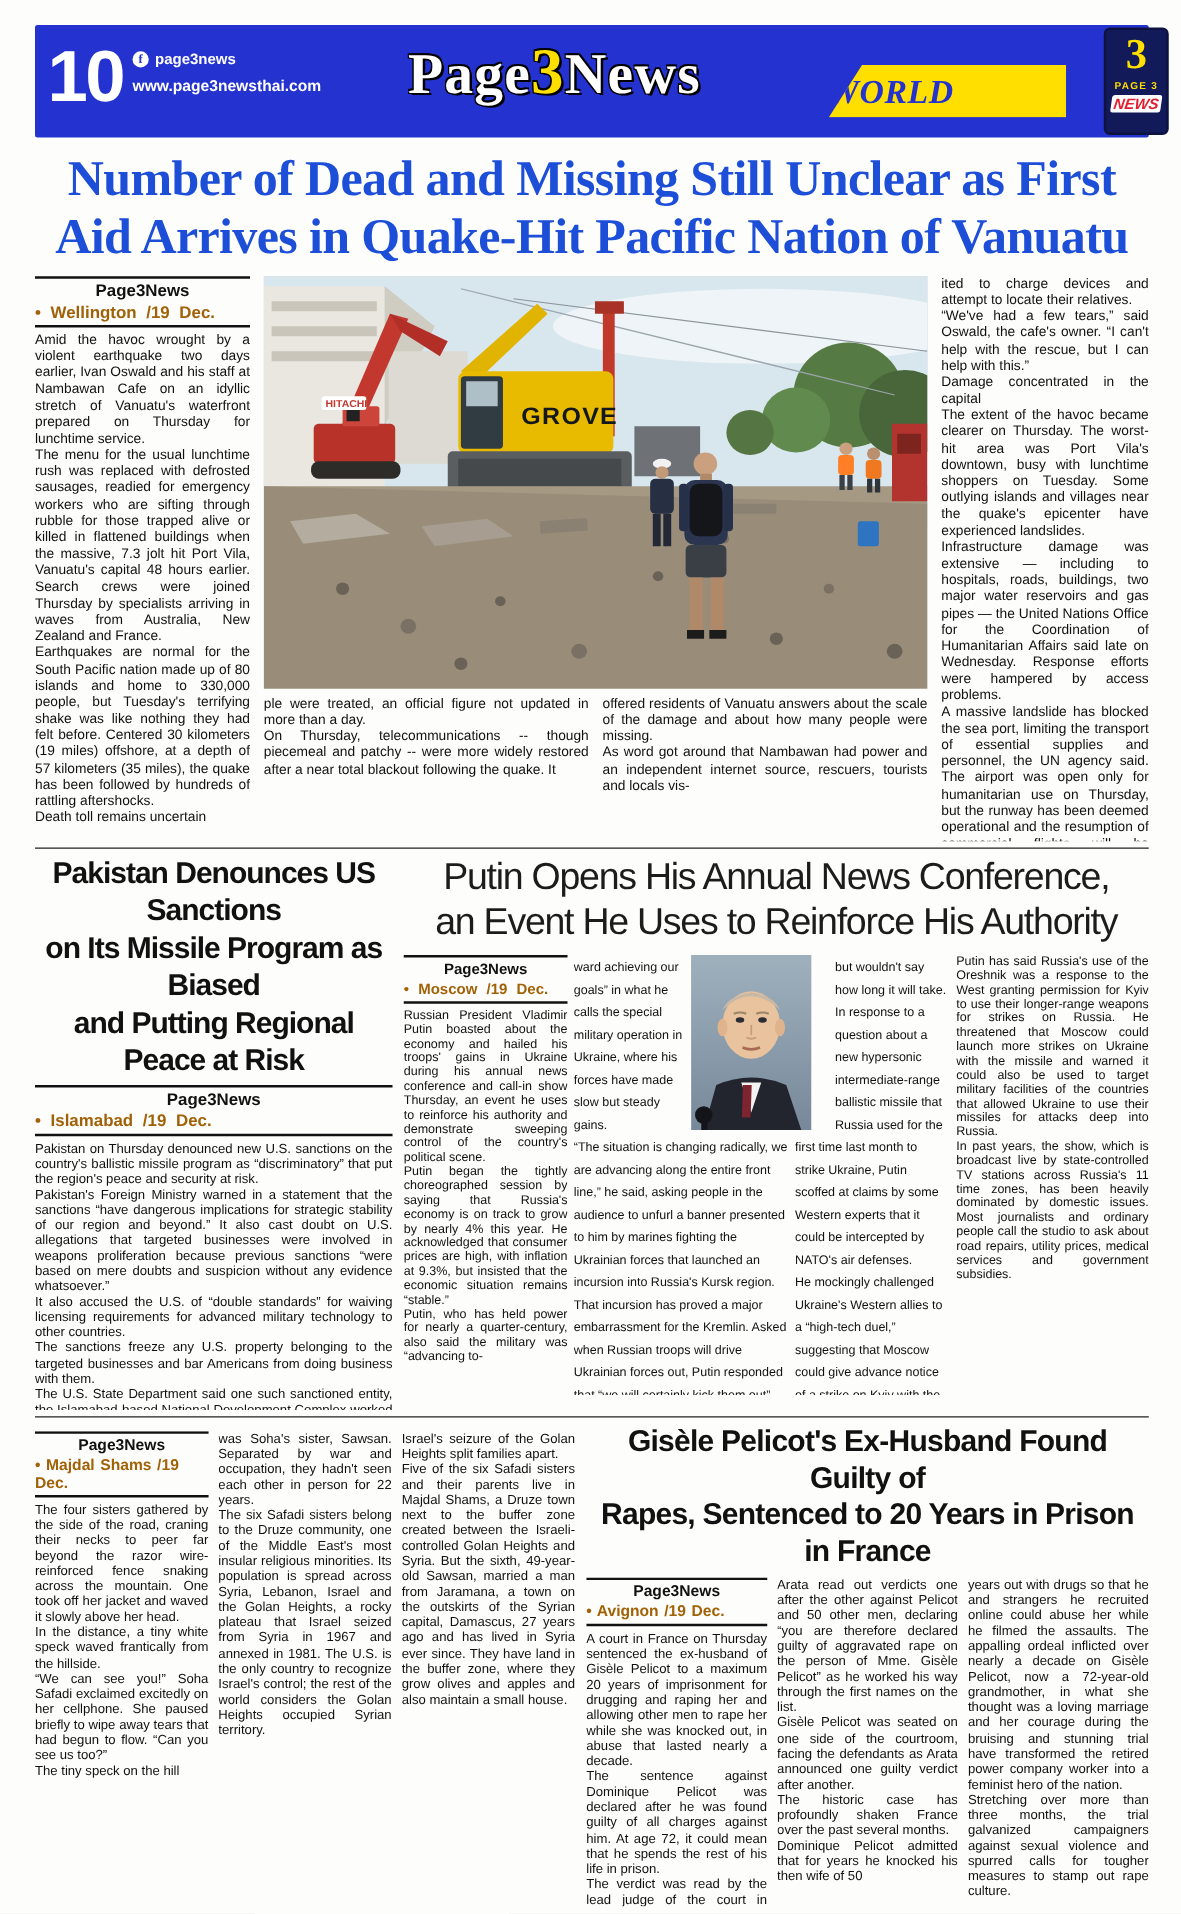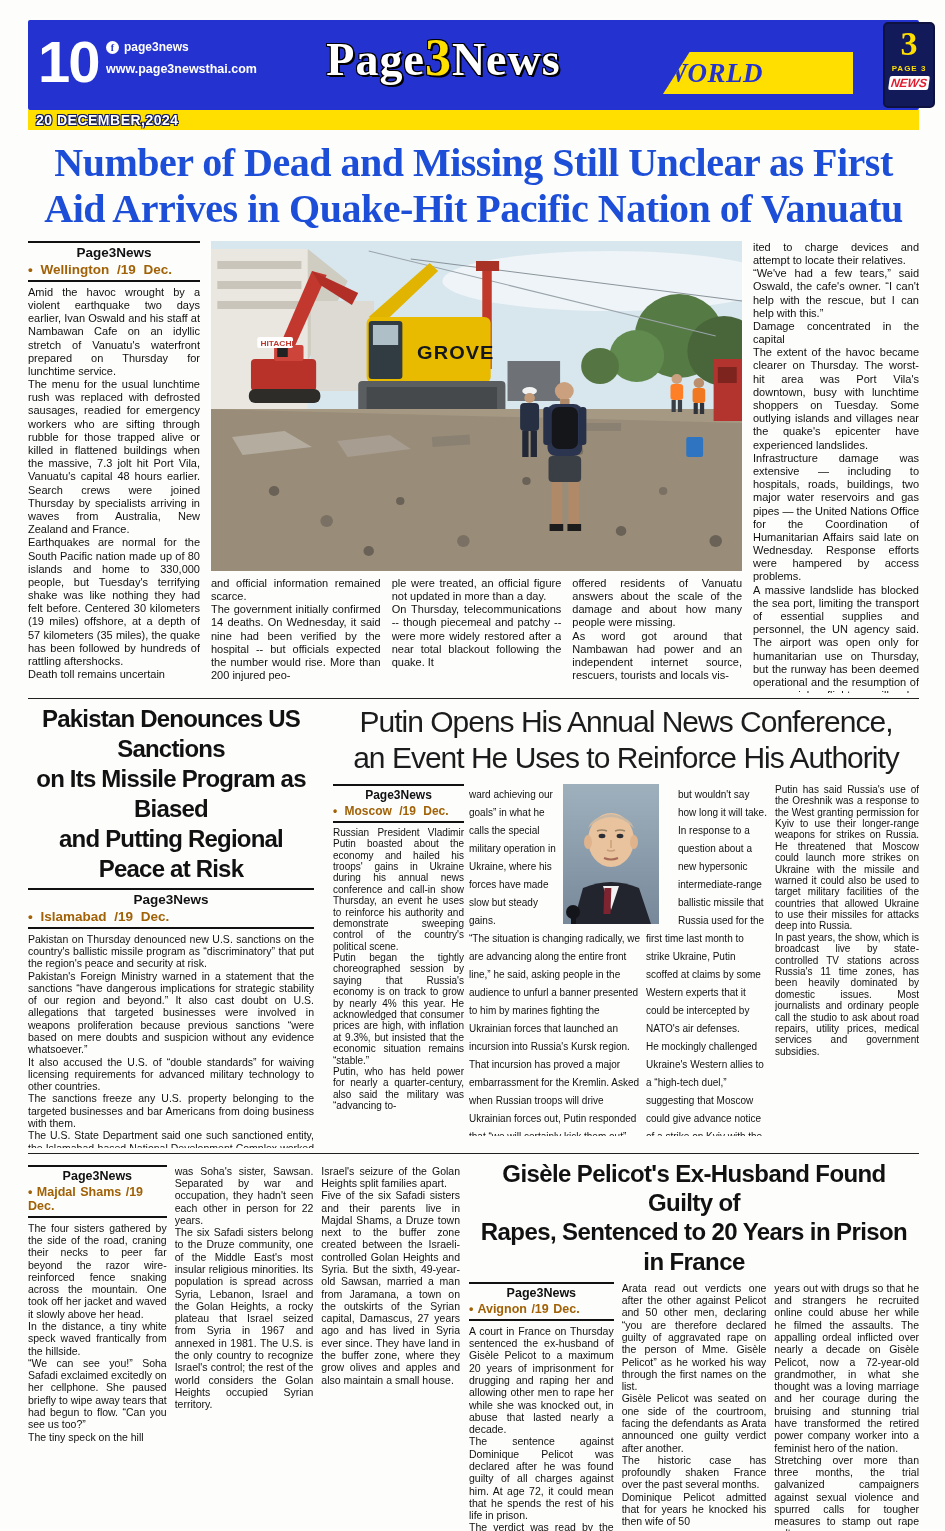--- a/index.html
+++ b/index.html
@@ -102,9 +102,6 @@
       <div class="logo-page3">PAGE 3</div>
       <div class="logo-news">NEWS</div>
     </div>
-  </div>
-  <div class="date-strip">
-    <span>20 DECEMBER,2024</span>
   </div>
 
   <h1 class="main-headline">Number of Dead and Missing Still Unclear as First

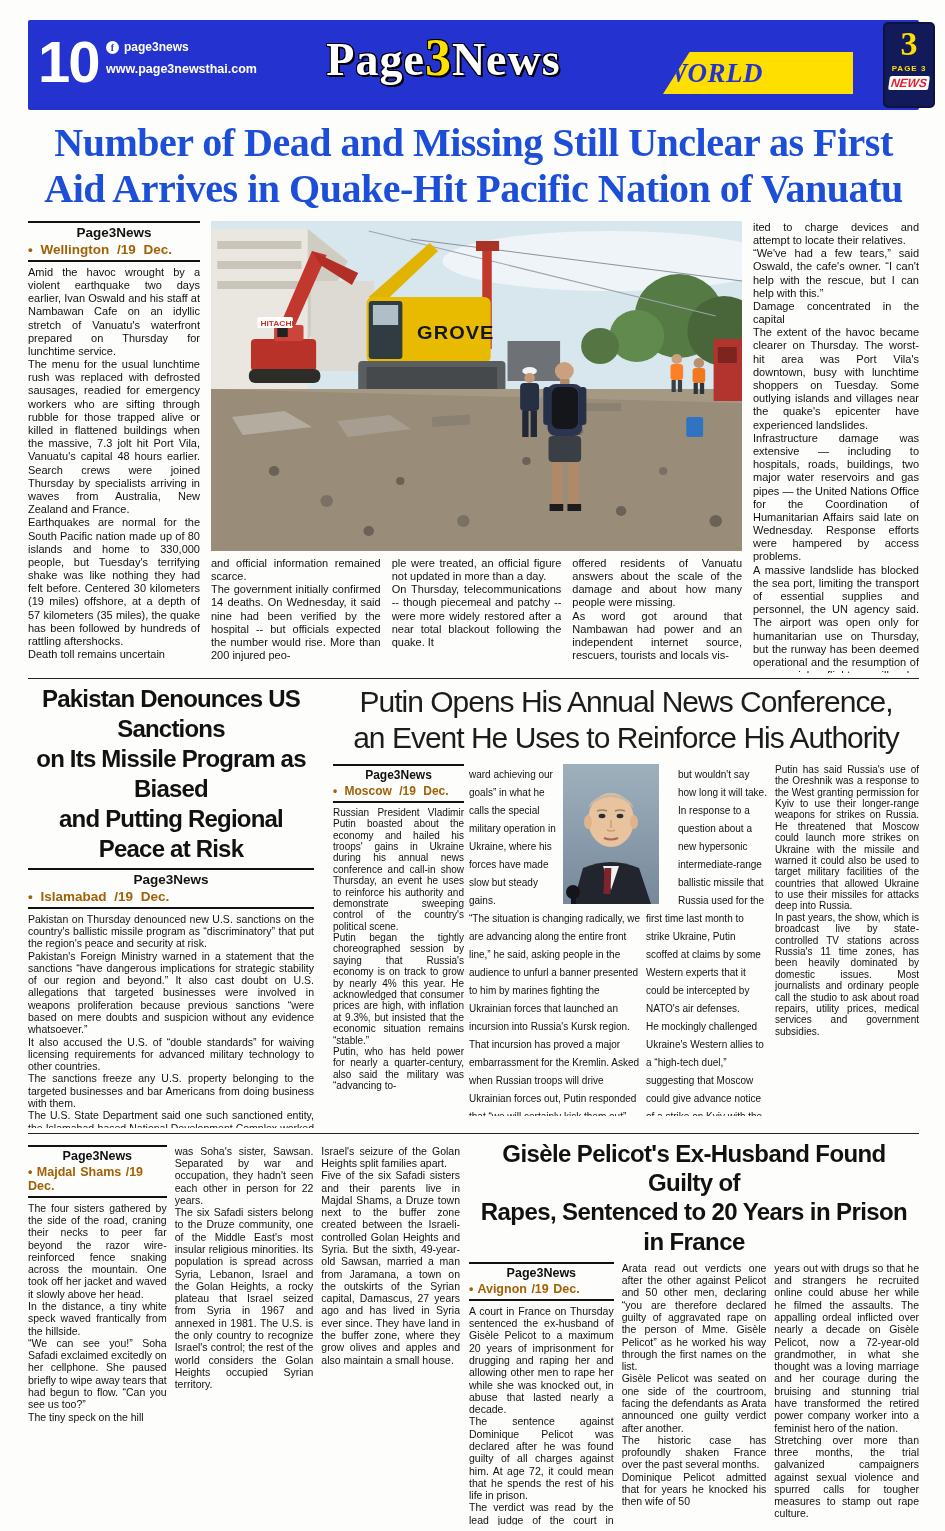--- a/index.html
+++ b/index.html
@@ -209,8 +209,6 @@
         </svg>
       </div>
       <div class="midcols">
-        <div class="colbox bt fs11">and official information remained scarce.
-The government initially confirmed 14 deaths. On Wednesday, it said nine had been verified by the hospital -- but officials expected the number would rise. More than 200 injured peo-</div>
         <div class="colbox bt fs11">ple were treated, an official figure not updated in more than a day.
 On Thursday, telecommunications -- though piecemeal and patchy -- were more widely restored after a near total blackout following the quake. It</div>
         <div class="colbox bt fs11">offered residents of Vanuatu answers about the scale of the damage and about how many people were missing.

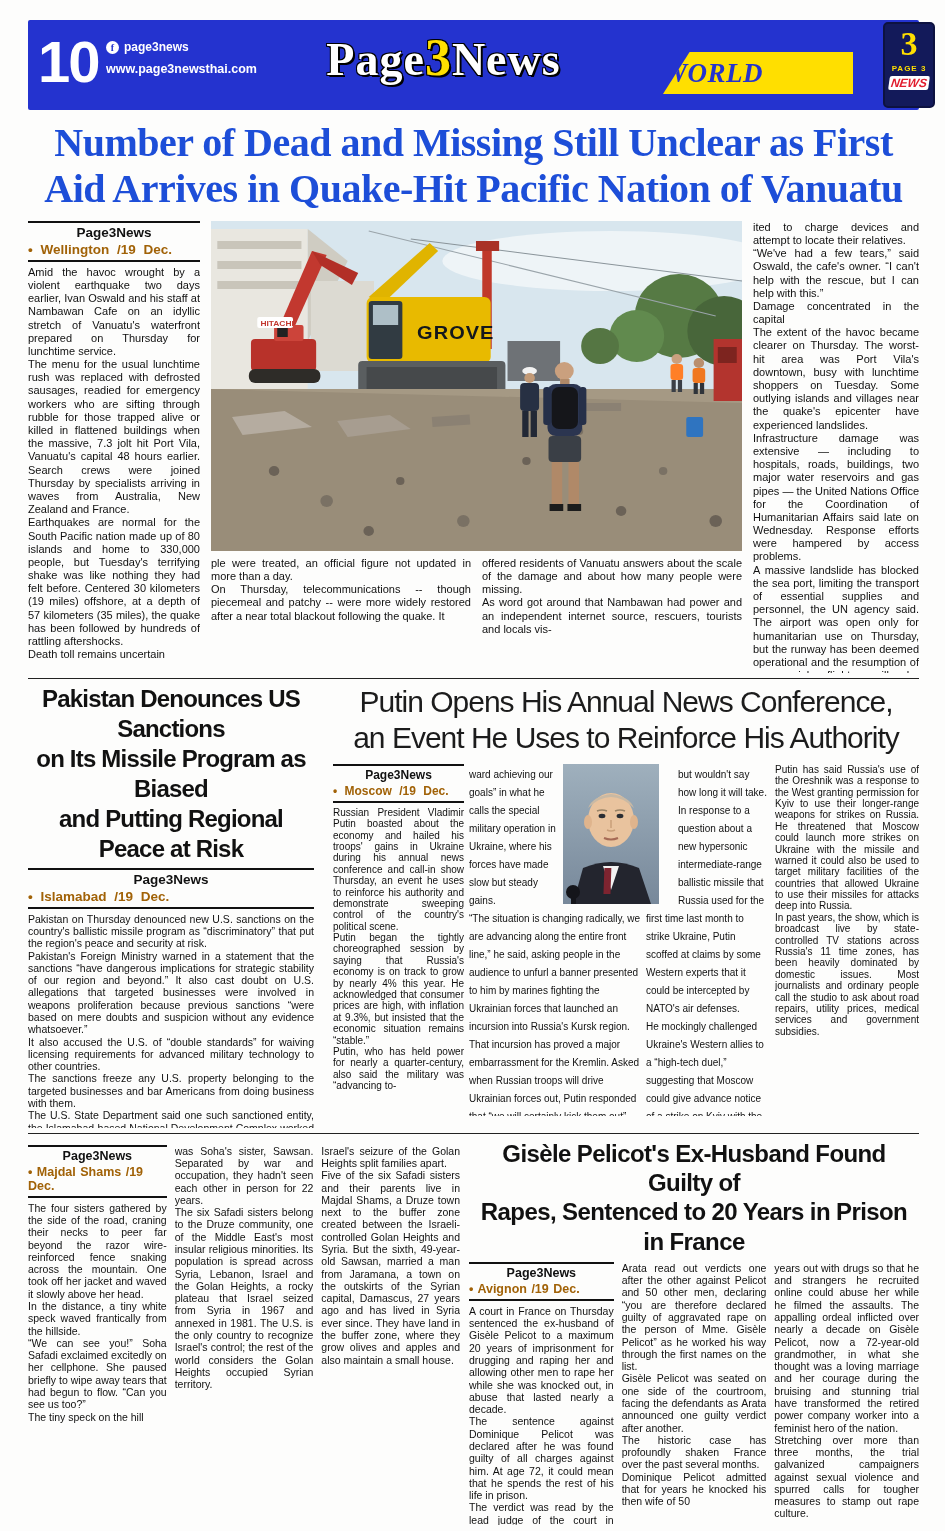--- a/index.html
+++ b/index.html
@@ -56,7 +56,7 @@
   .van .c1 .colbox{height:392px;}
 
   
-  .row2{display:flex;gap:19px;height:444px;overflow:hidden;}
+  .row2{display:flex;gap:9px;height:444px;overflow:hidden;}
   .pak{width:286px;flex:none;}
   .pak .colbox{height:300px;margin-top:3px;}
   .putin{flex:1;}

